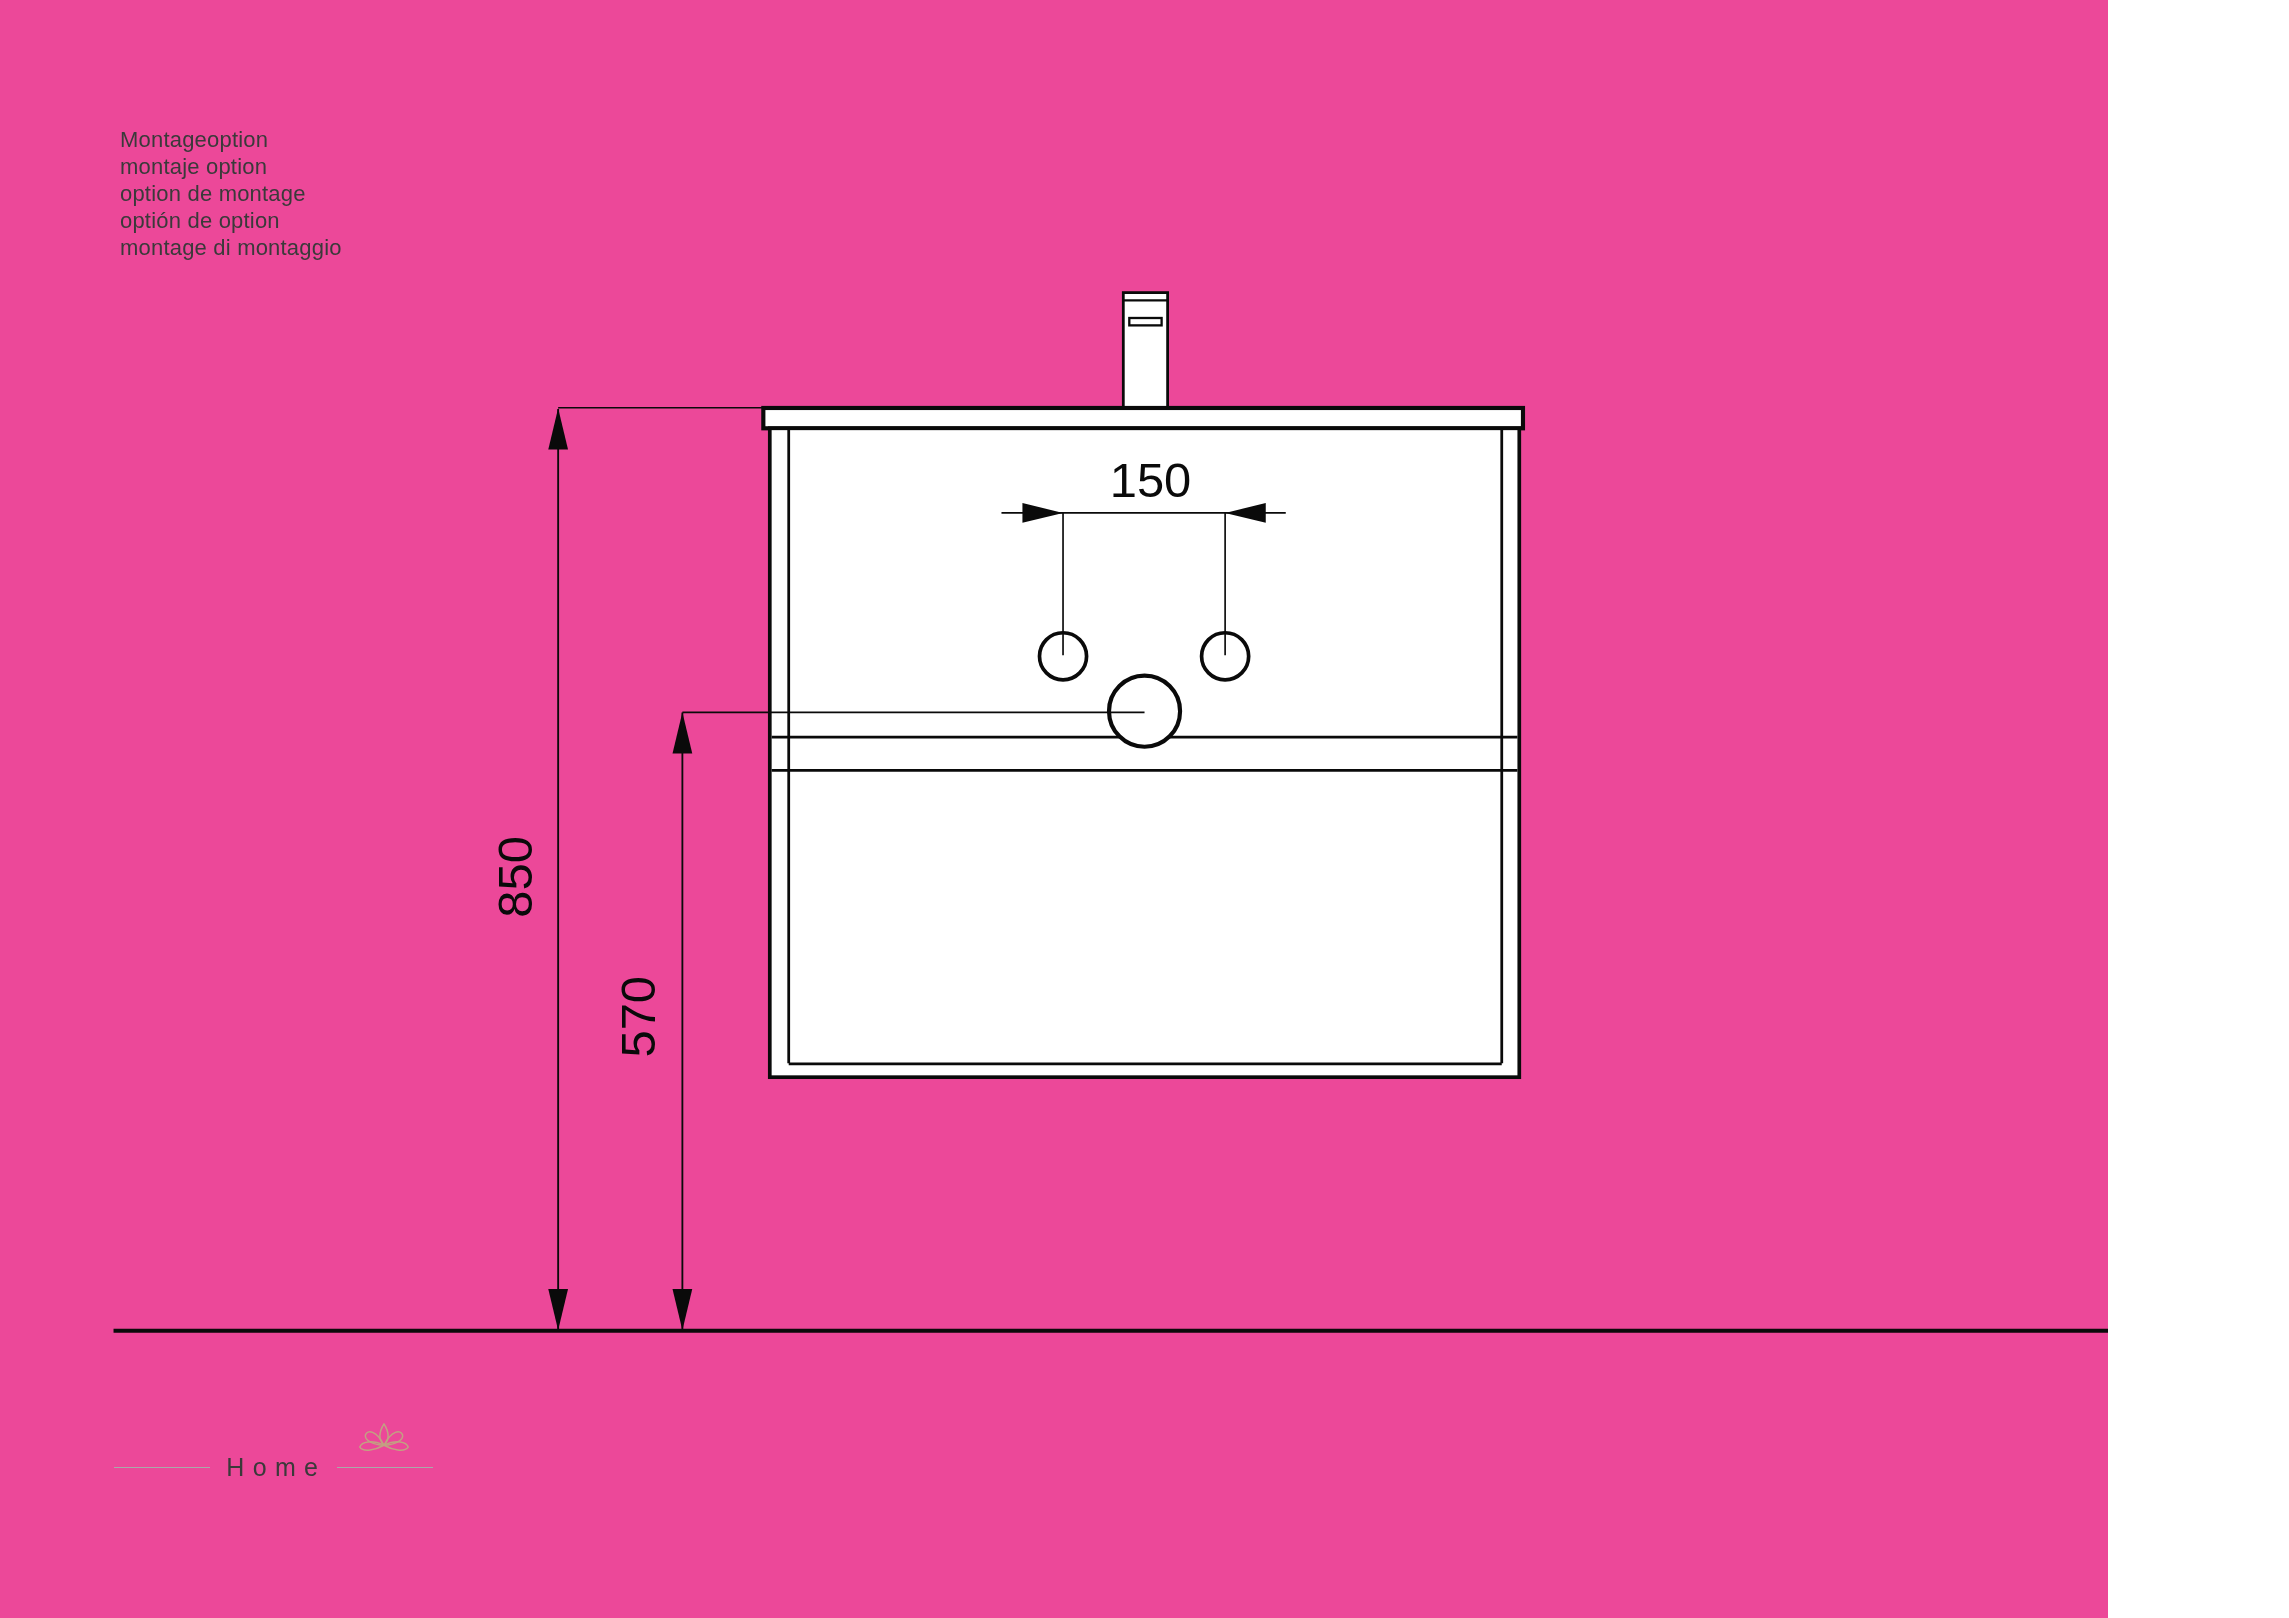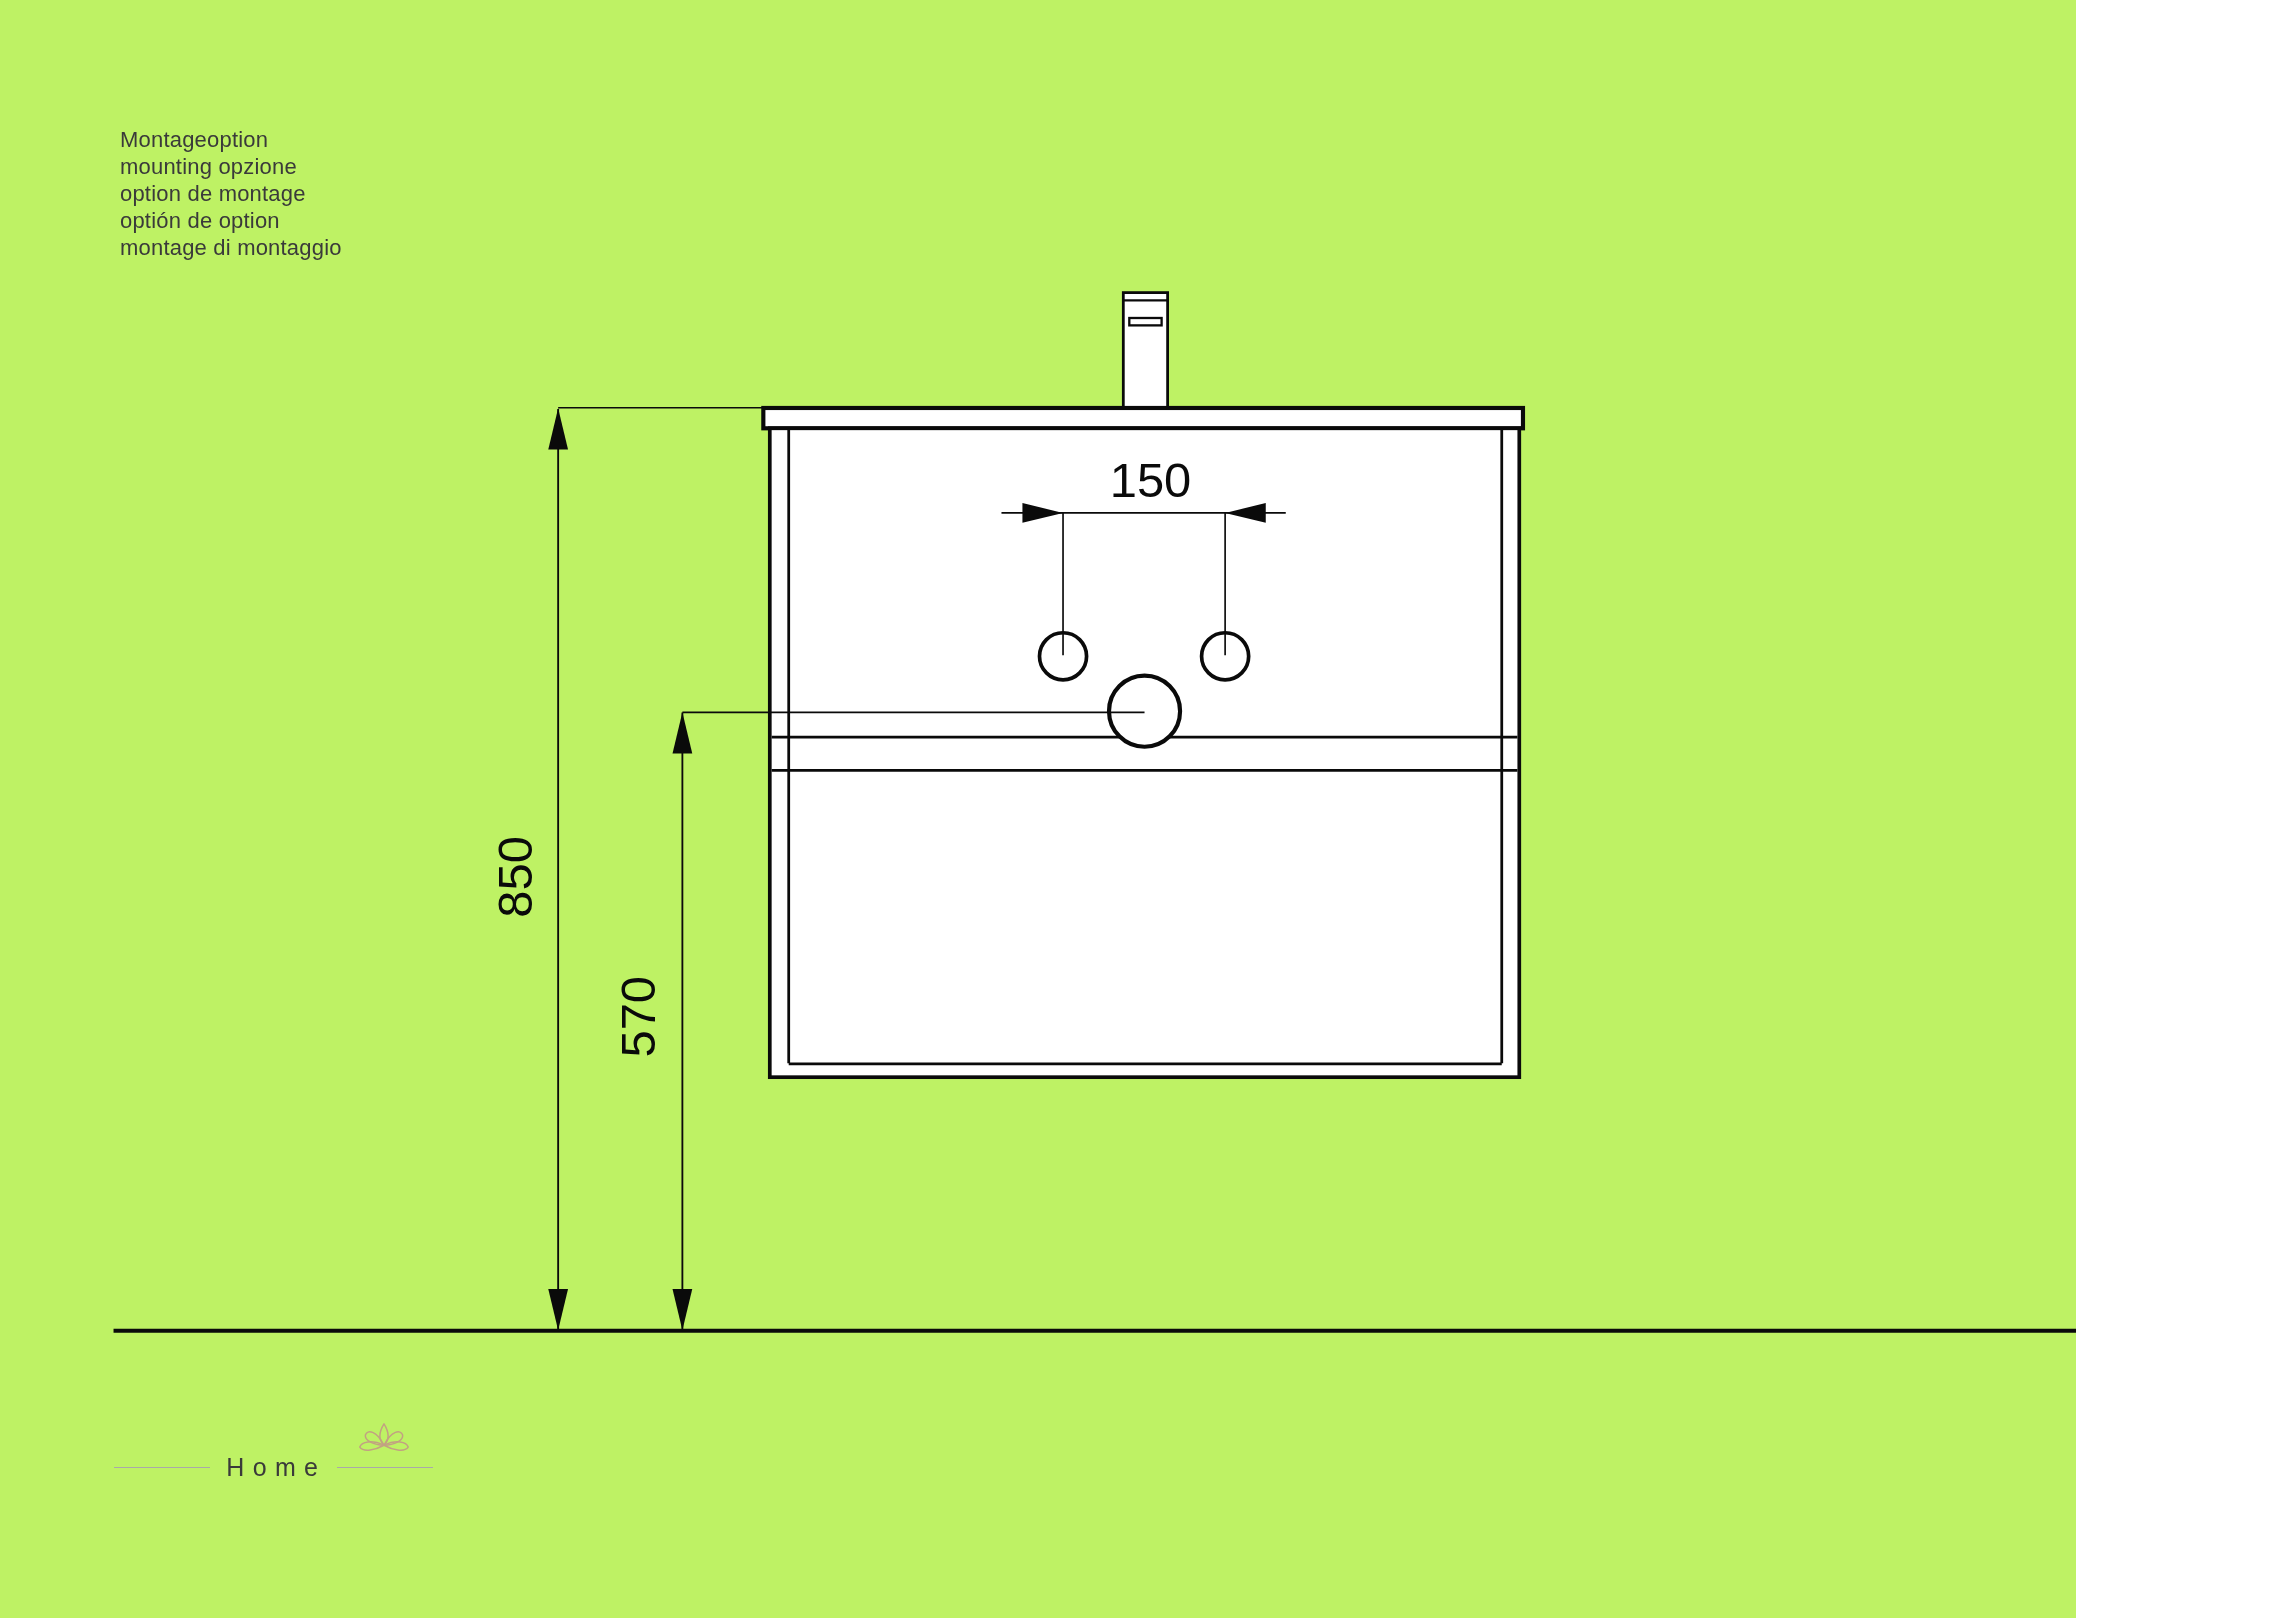--- a/index.html
+++ b/index.html
@@ -6,9 +6,10 @@
   .page{
     position:relative;
     width:2076px;height:1619px;
-    background:#bef264;
+    background:#ec4899;
     font-family:"Liberation Sans", sans-serif;
     overflow:hidden;
+    padding-left:32px;
   }
   
   .note{

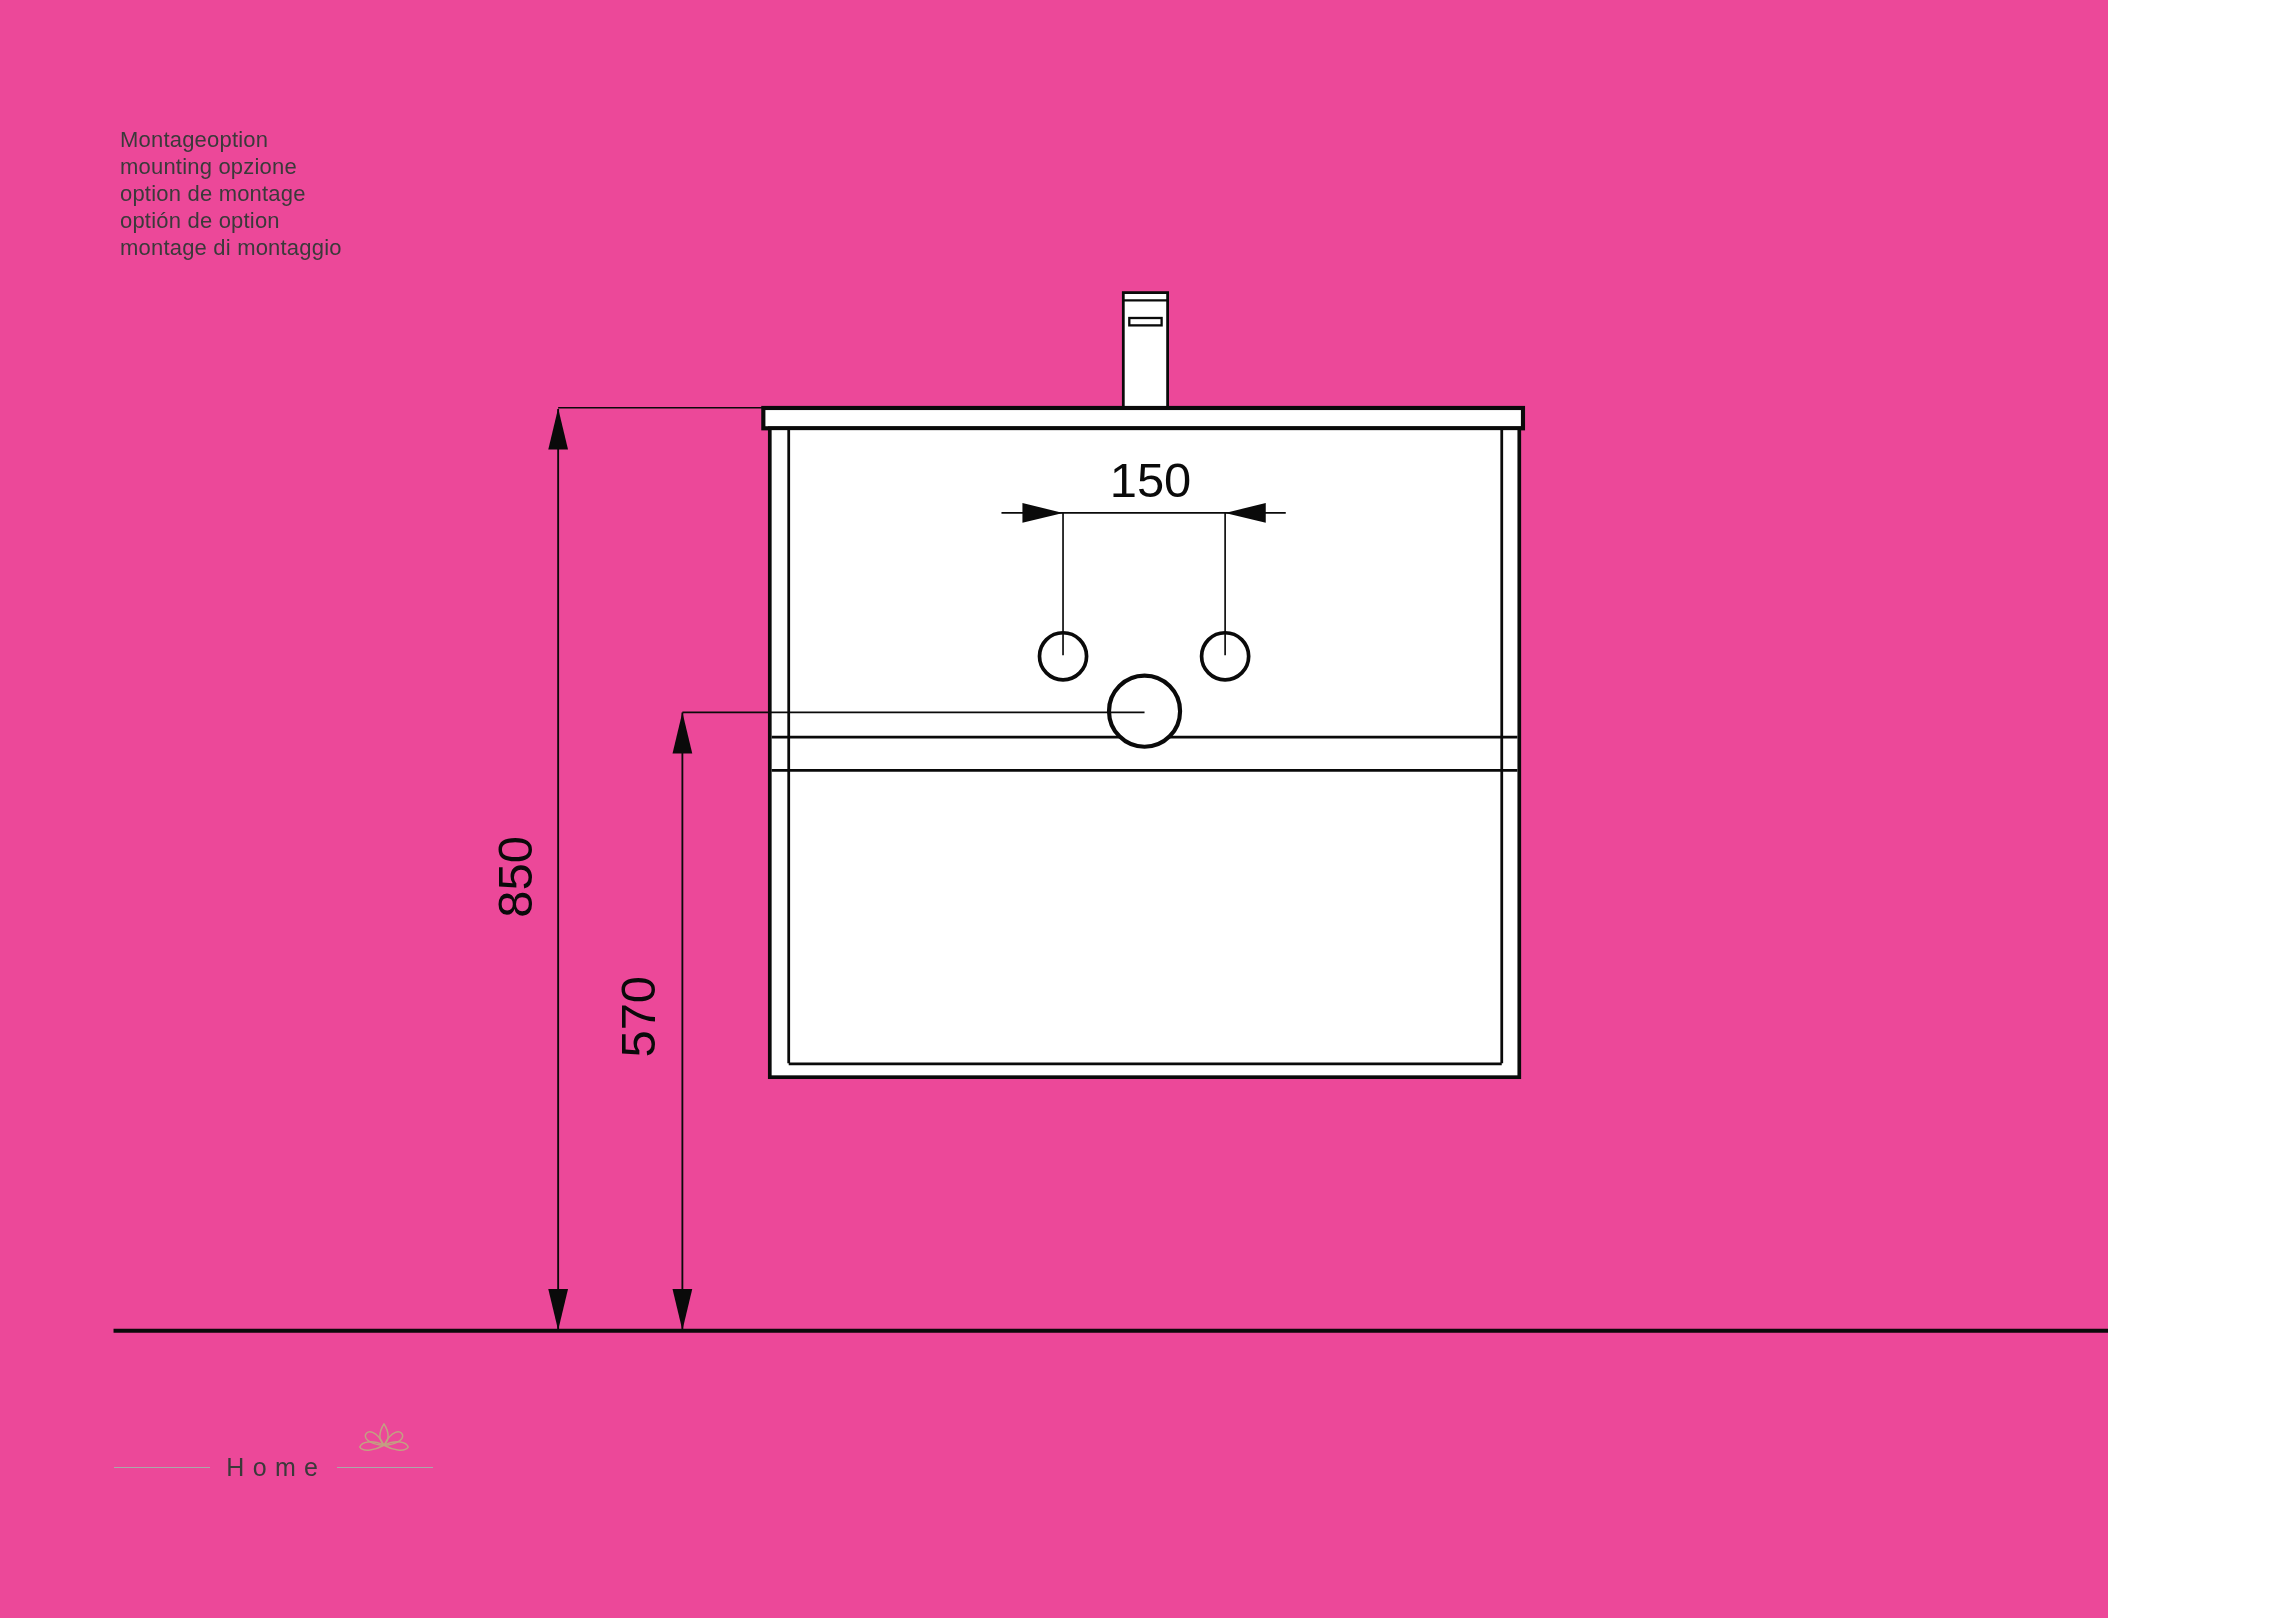--- a/index.html
+++ b/index.html
@@ -49,7 +49,7 @@
 
   <div class="note">
     <div>Montageoption</div>
-    <div>mounting opzione</div>
+    <div>montaje option</div>
     <div>option de montage</div>
     <div>optión de option</div>
     <div>montage di montaggio</div>

